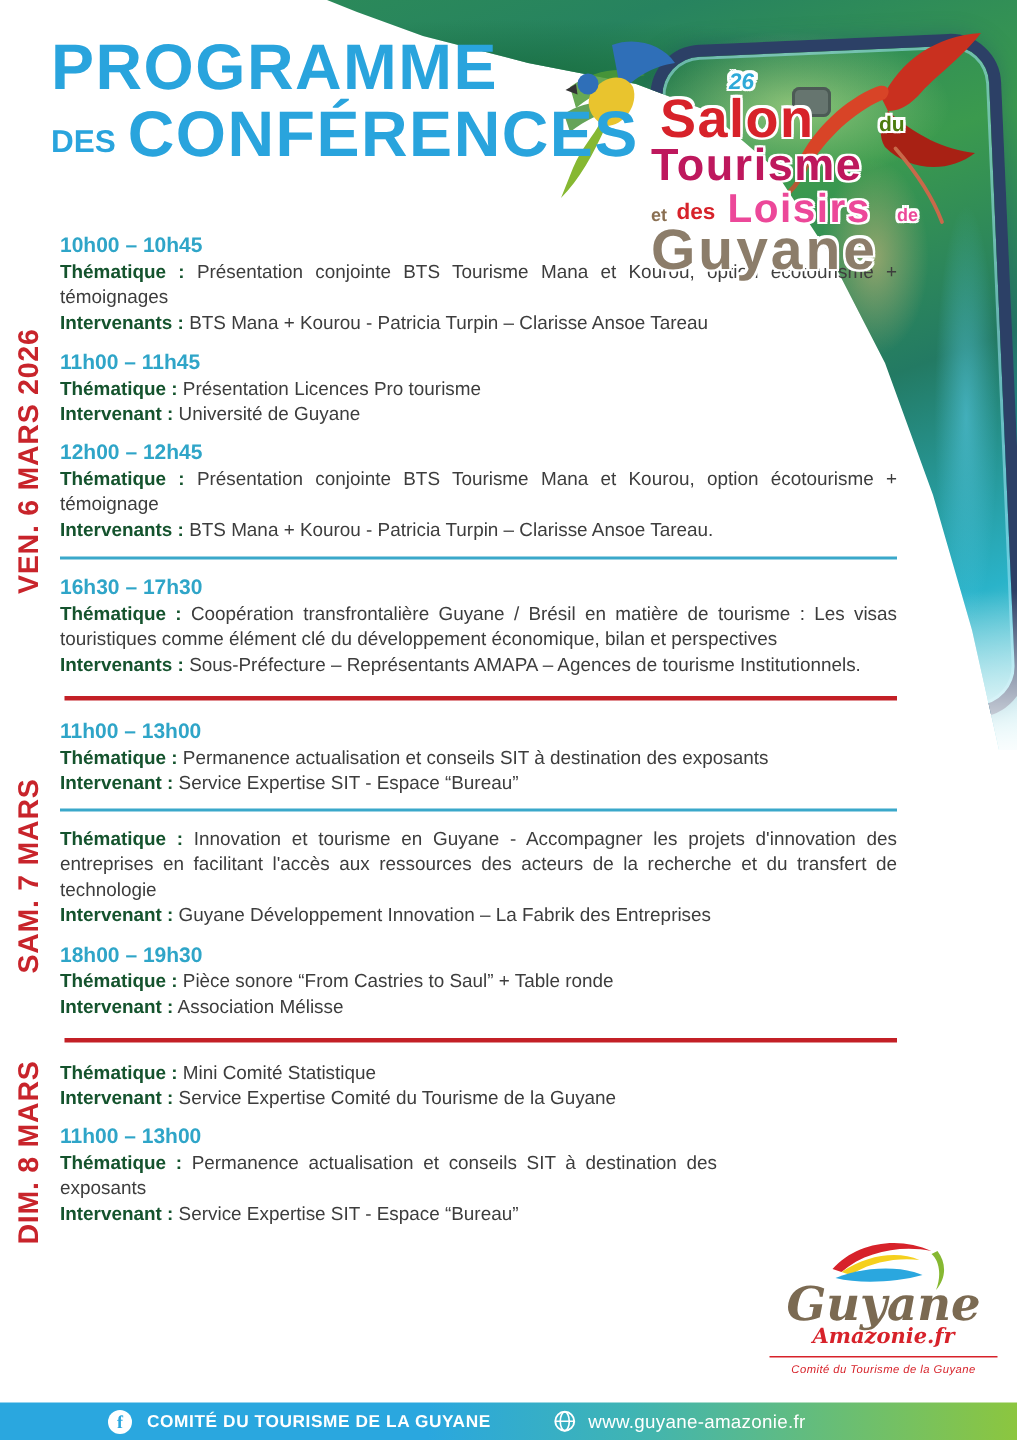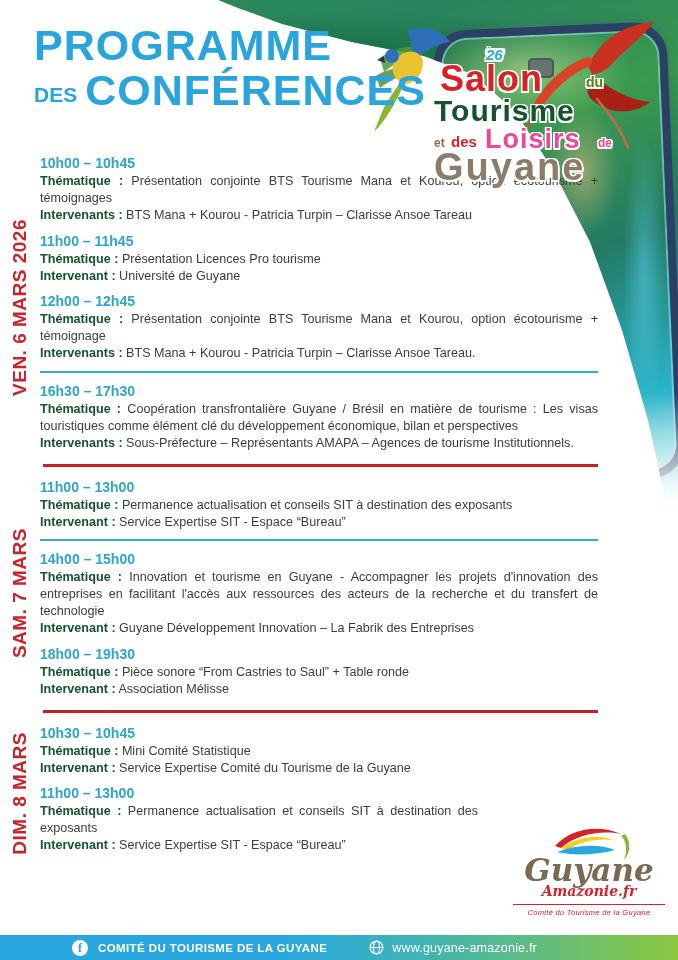--- a/index.html
+++ b/index.html
@@ -44,7 +44,7 @@
   .l-26 sup{font-size:9px;}
   .l-salon{left:10px;top:12px;font-size:36px;color:#d7222a;letter-spacing:1px;}
   .l-du{left:156px;top:28px;font-size:14px;color:#4d7c0f;}
-  .l-tourisme{left:4px;top:48px;font-size:30px;color:#14532d;letter-spacing:1px;}
+  .l-tourisme{left:4px;top:48px;font-size:30px;color:#be185d;letter-spacing:1px;}
   .l-et{left:4px;top:90px;font-size:12px;color:#8a6f52;}
   .l-des{left:21px;top:87px;font-size:15px;color:#d7222a;}
   .l-loisirs{left:55px;top:78px;font-size:27px;color:#ec4899;letter-spacing:1px;}

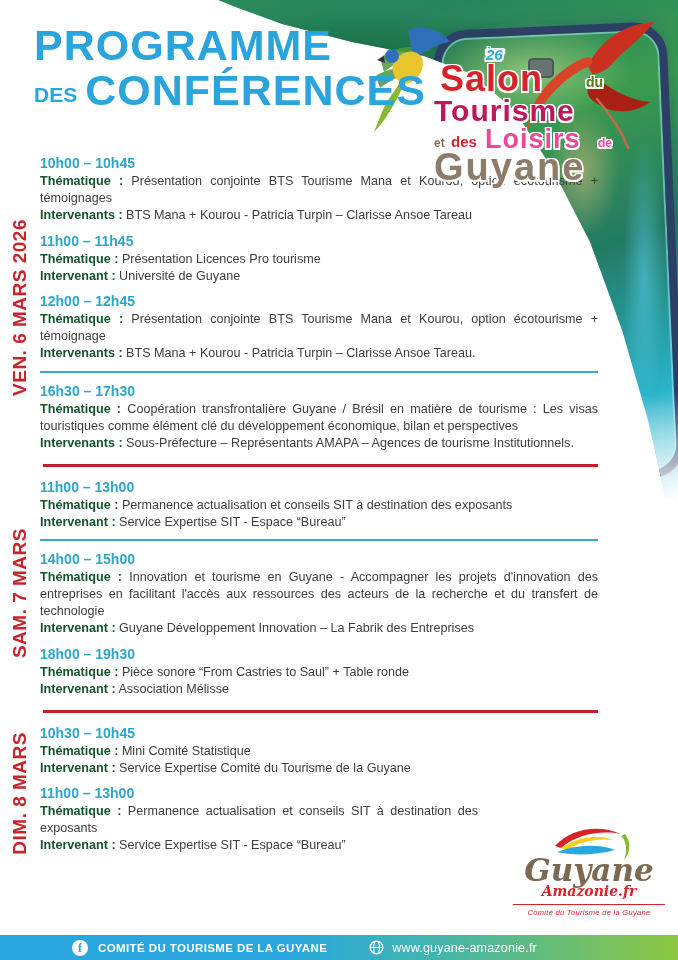--- a/index.html
+++ b/index.html
@@ -173,7 +173,6 @@
   </article>
 <div class="divider-blue"></div>
   <article class="entry">
-    <div class="time">14h00 – 15h00</div>
     <p class="theme"><b class="lbl">Thématique :</b> <span class="txt">Innovation et tourisme en Guyane - Accompagner les projets d'innovation des entreprises en facilitant l'accès aux ressources des acteurs de la recherche et du transfert de technologie</span></p>
     <p class="speaker"><b class="lbl">Intervenant :</b> <span class="txt">Guyane Développement Innovation – La Fabrik des Entreprises</span></p>
   </article>

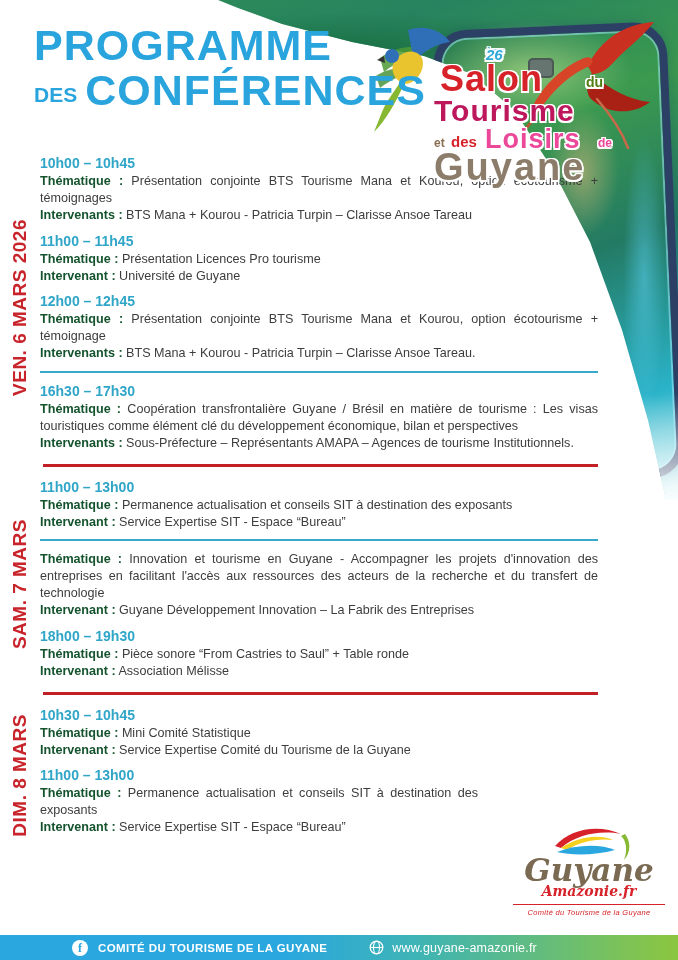--- a/index.html
+++ b/index.html
@@ -191,7 +191,6 @@
     </div>
     <div class="day-content">
   <article class="entry">
-    <div class="time">10h30 – 10h45</div>
     <p class="theme"><b class="lbl">Thématique :</b> <span class="txt">Mini Comité Statistique</span></p>
     <p class="speaker"><b class="lbl">Intervenant :</b> <span class="txt">Service Expertise Comité du Tourisme de la Guyane</span></p>
   </article>

